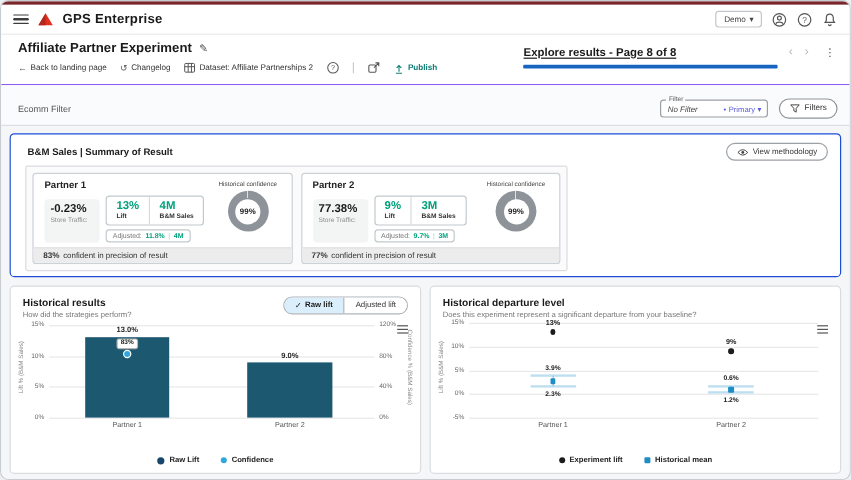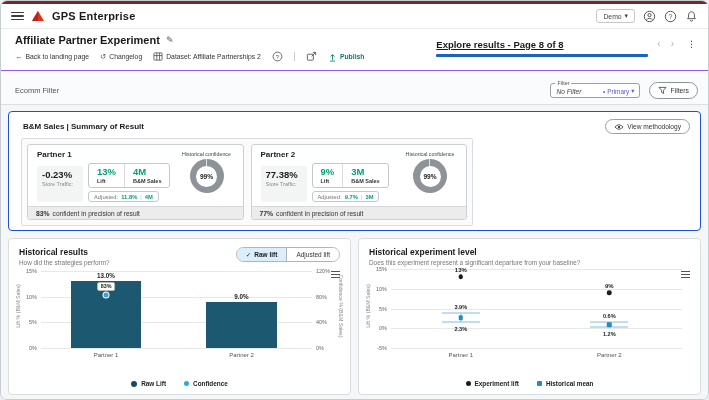--- a/index.html
+++ b/index.html
@@ -395,7 +395,7 @@
       </section>
 
       <section class="panel">
-        <div class="panel-title">Historical experiment level</div>
+        <div class="panel-title">Historical departure level</div>
         <div class="panel-sub">Does this experiment represent a significant departure from your baseline?</div>
         <div class="chart-menu">
             <i></i>

